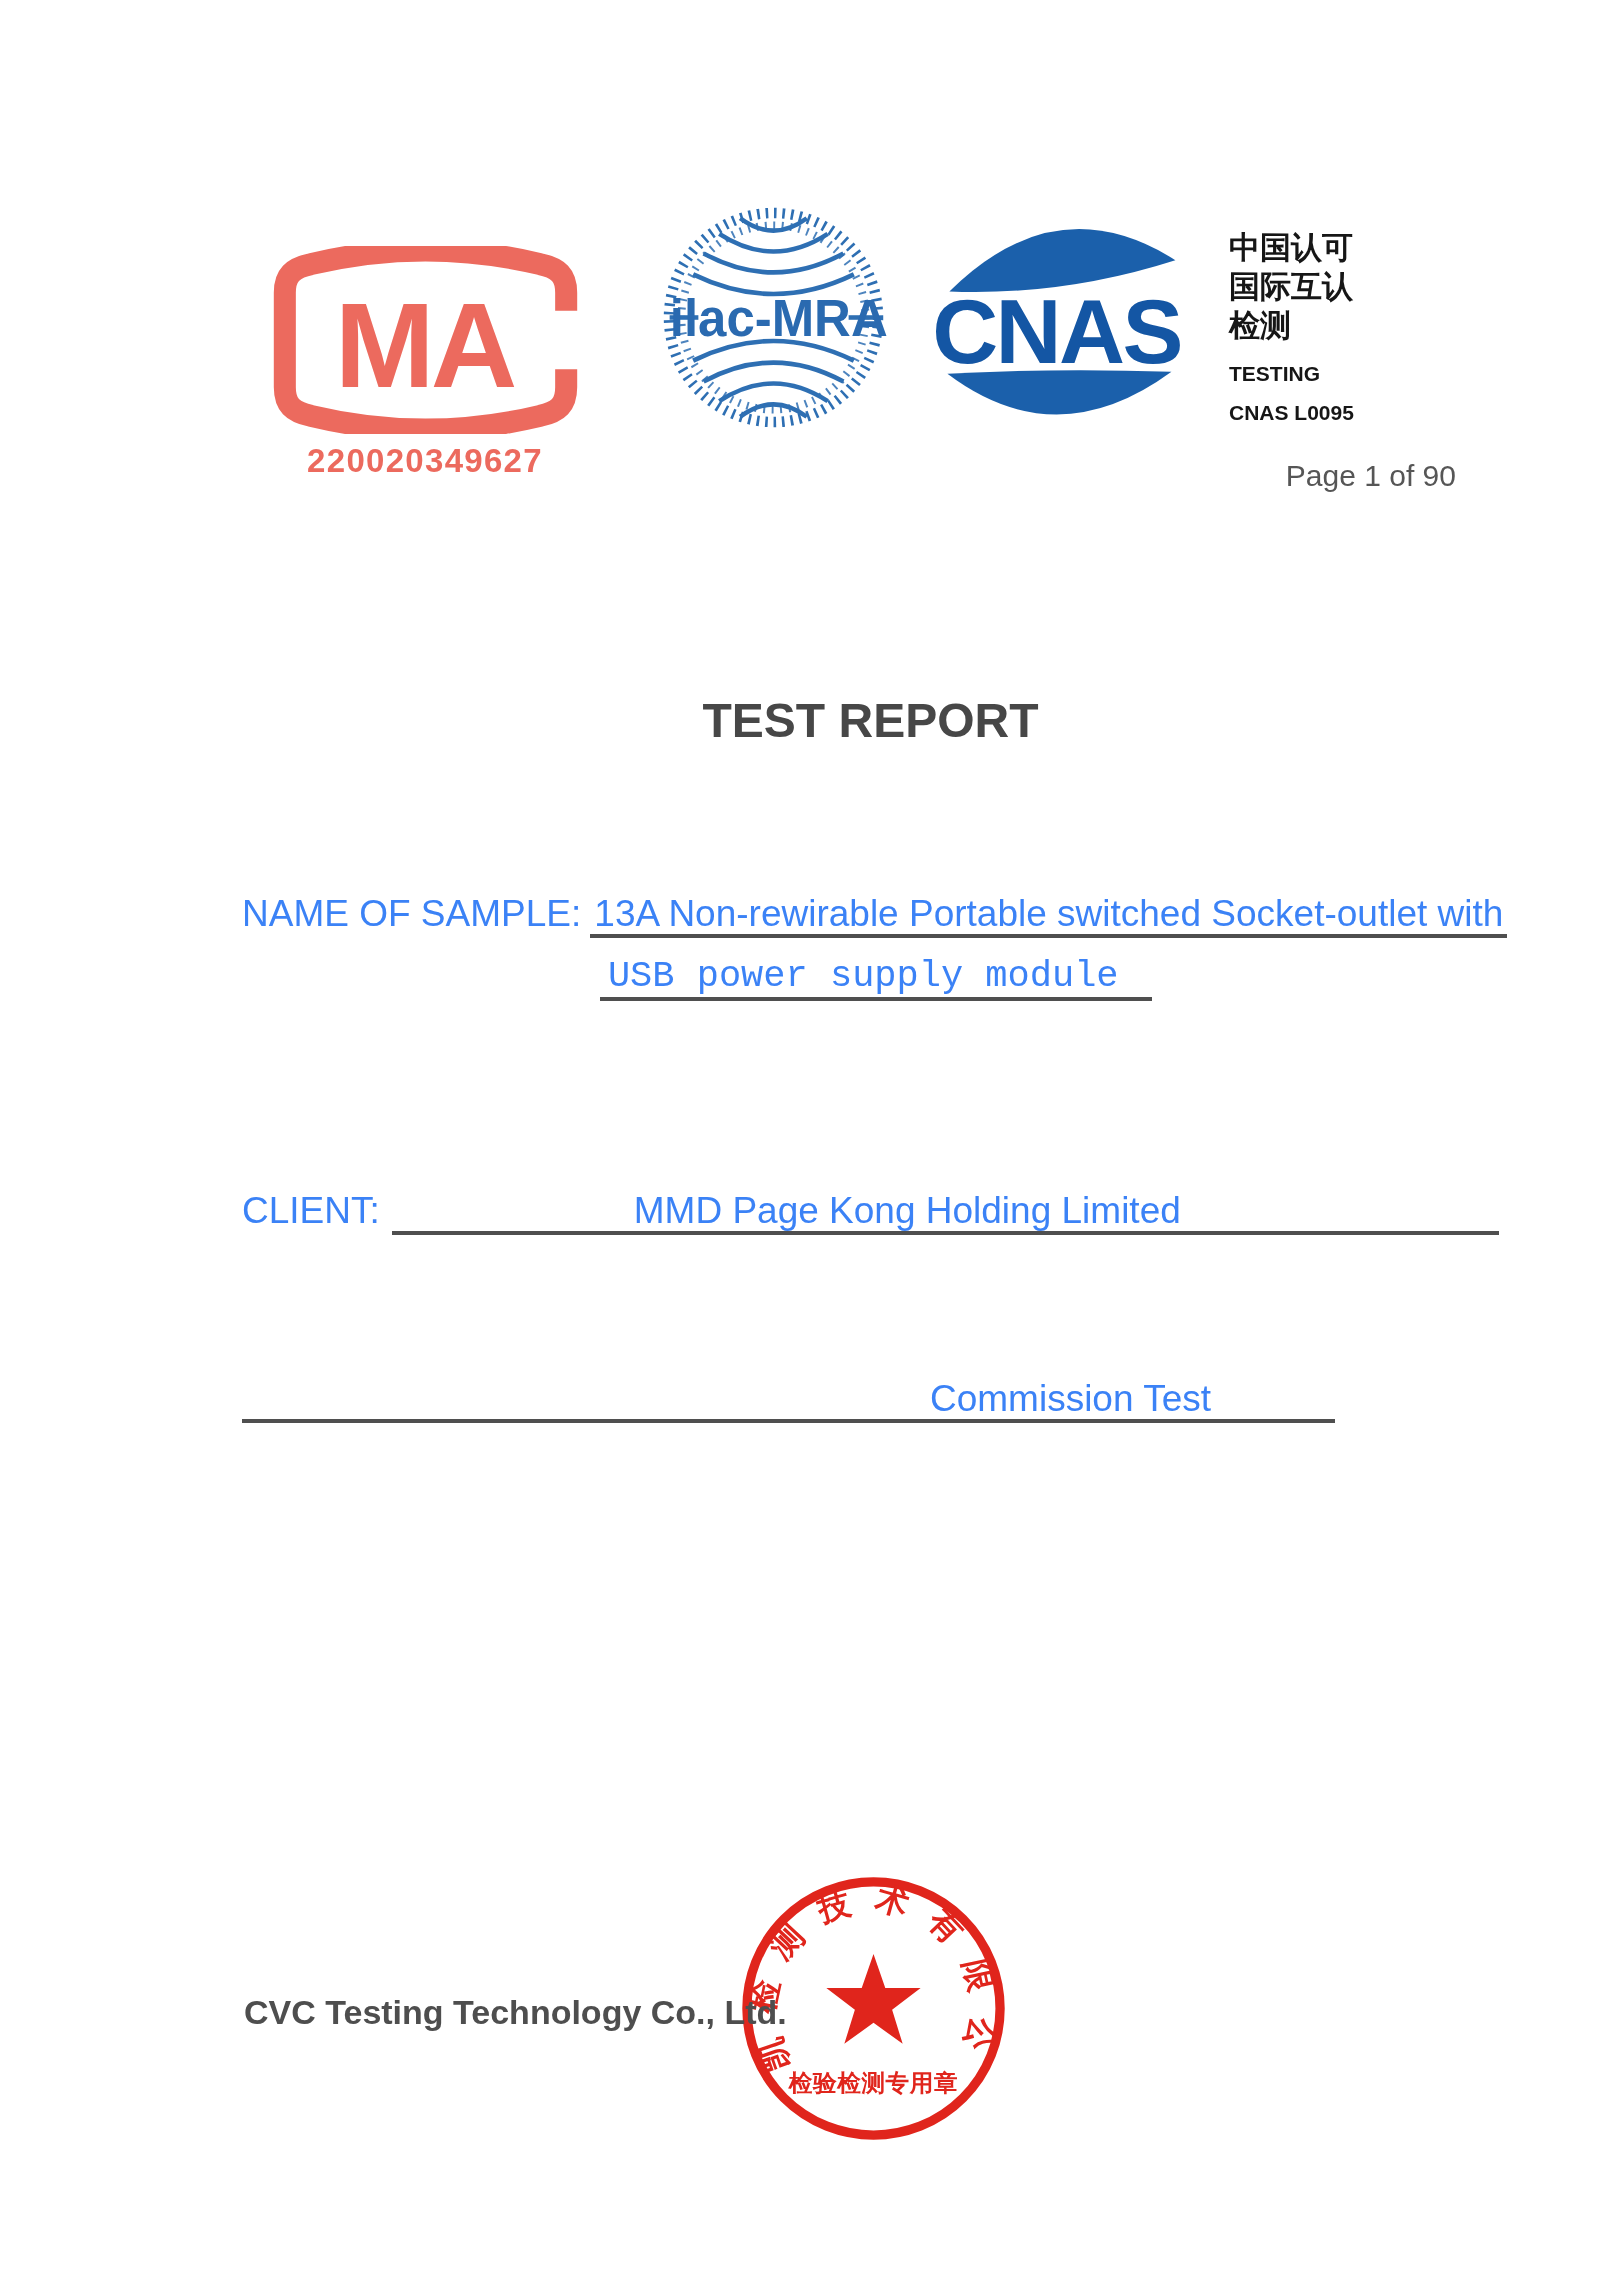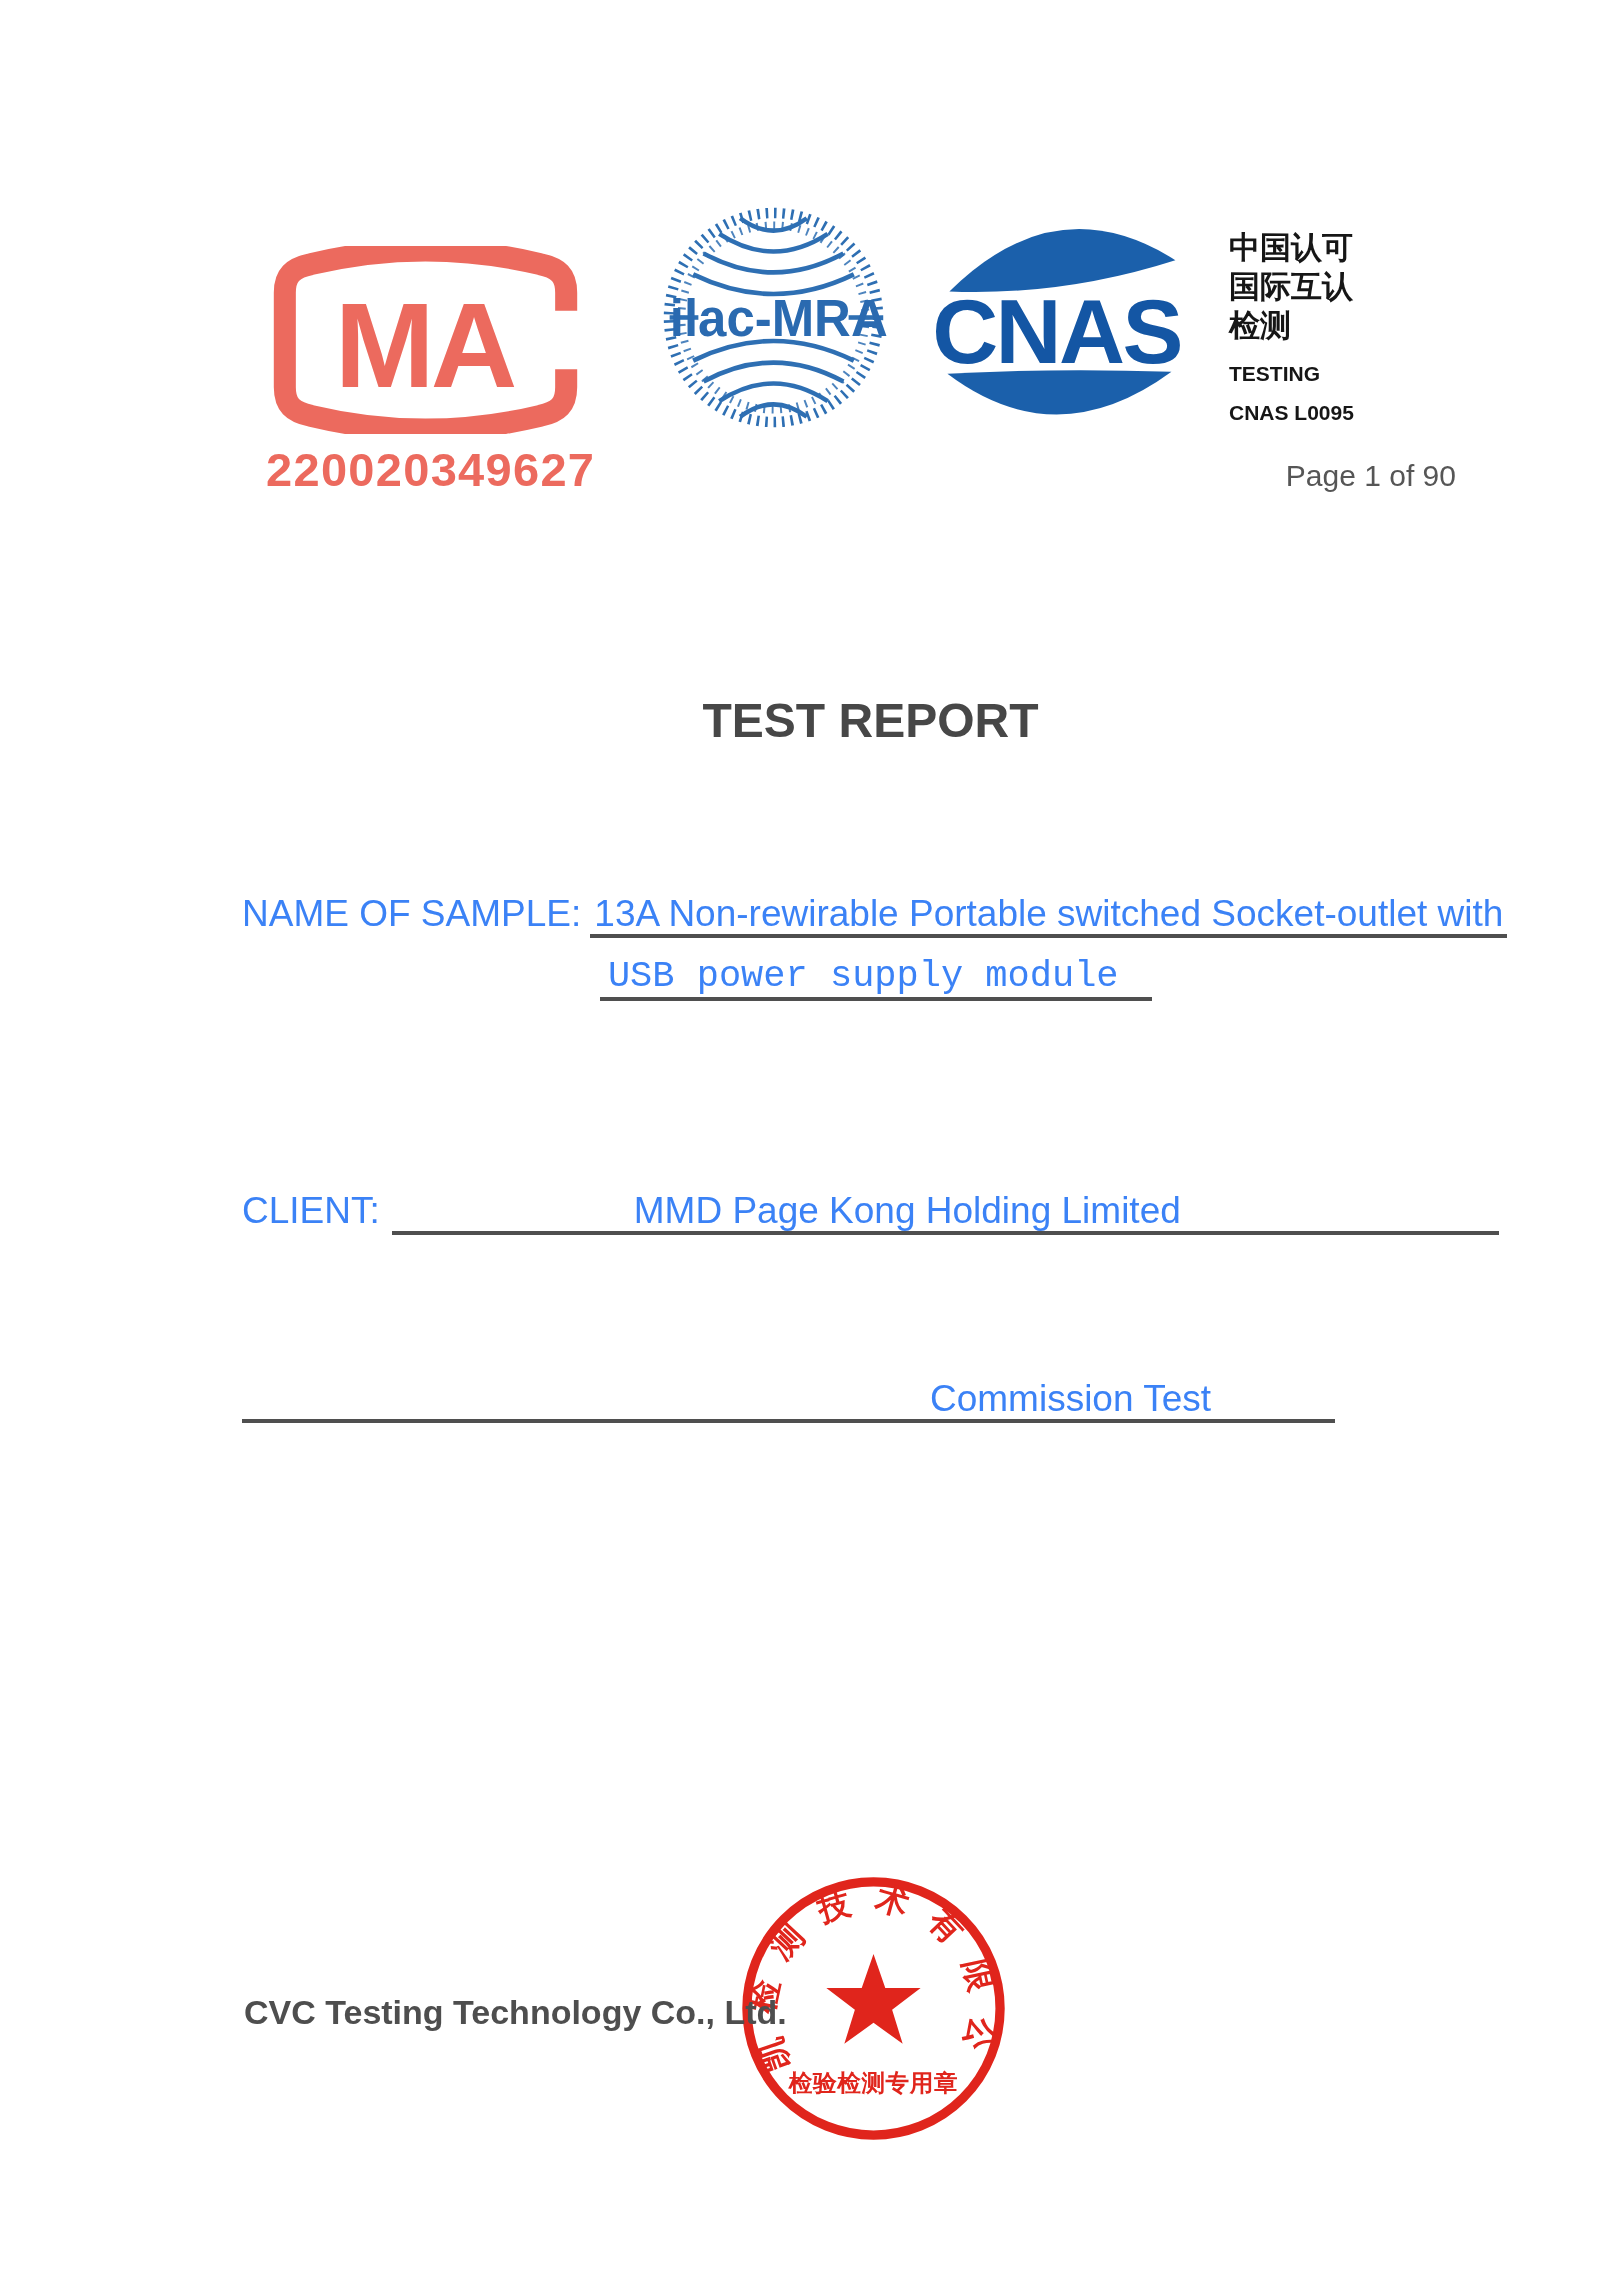--- a/index.html
+++ b/index.html
@@ -12,7 +12,7 @@
   
   .cma-logo{left:273px;top:246px;width:305px;height:188px;}
   .cma-number{left:266px;top:442px;width:318px;text-align:center;
-    font-size:47px;font-weight:bold;color:#ec6a5e;letter-spacing:1.3px;white-space:nowrap;}
+    font-size:33px;font-weight:bold;color:#ec6a5e;letter-spacing:1.3px;white-space:nowrap;}
   .ilac-logo{left:659px;top:196px;width:229px;height:243px;}
   .cnas-logo{left:932px;top:221px;width:249px;height:209px;}
   .accred{left:1229px;top:228px;color:#161616;font-weight:bold;white-space:nowrap;}

